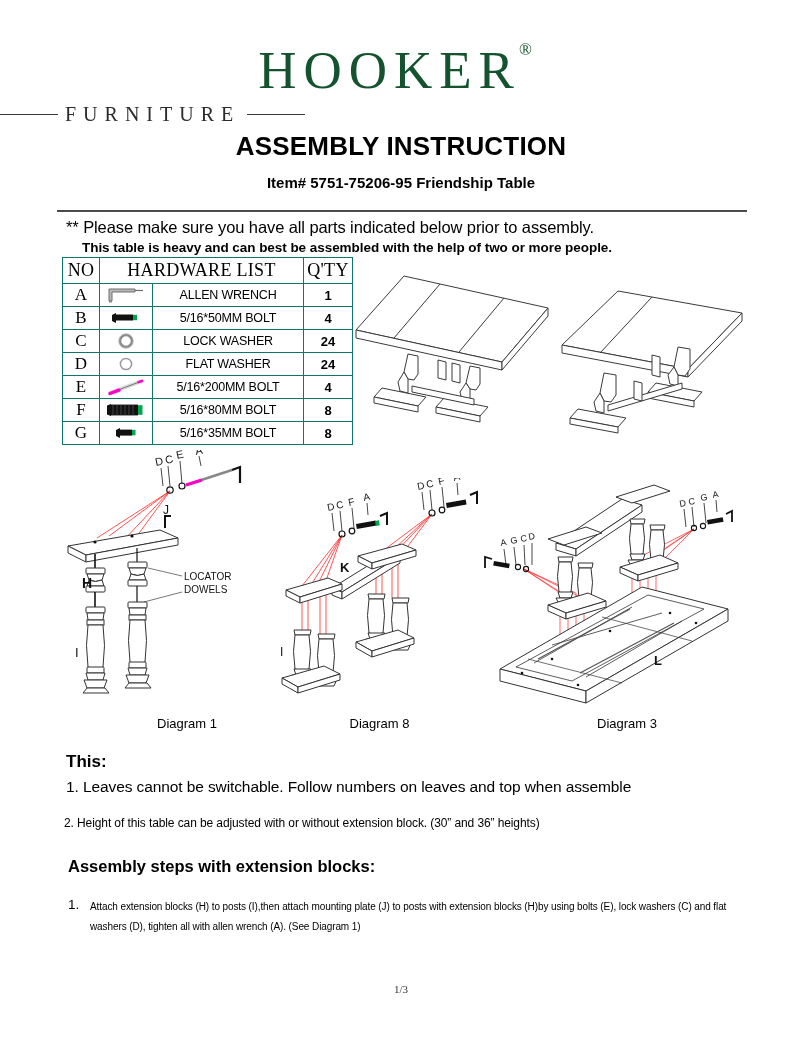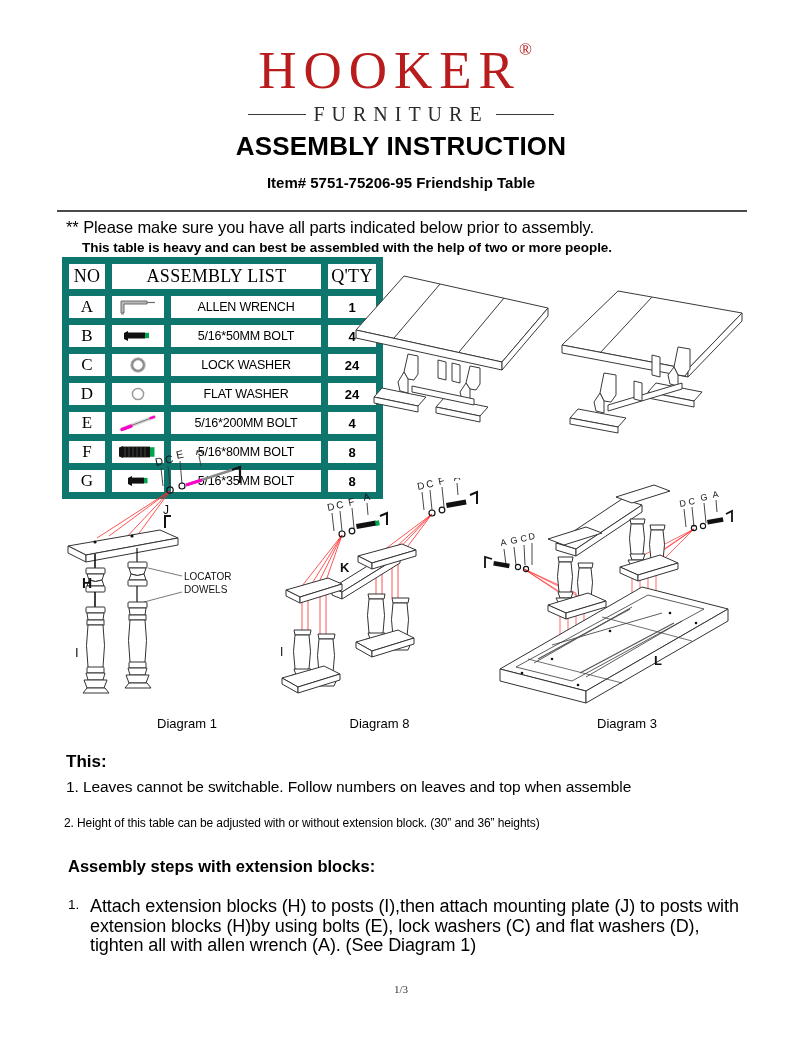--- a/index.html
+++ b/index.html
@@ -35,7 +35,7 @@
     font-size: 53px;
     letter-spacing: 7px;
     line-height: 1;
-    color: #b91c1c;
+    color: #14532d;
     display: inline-block;
     position: relative;
     padding-right: 10px;

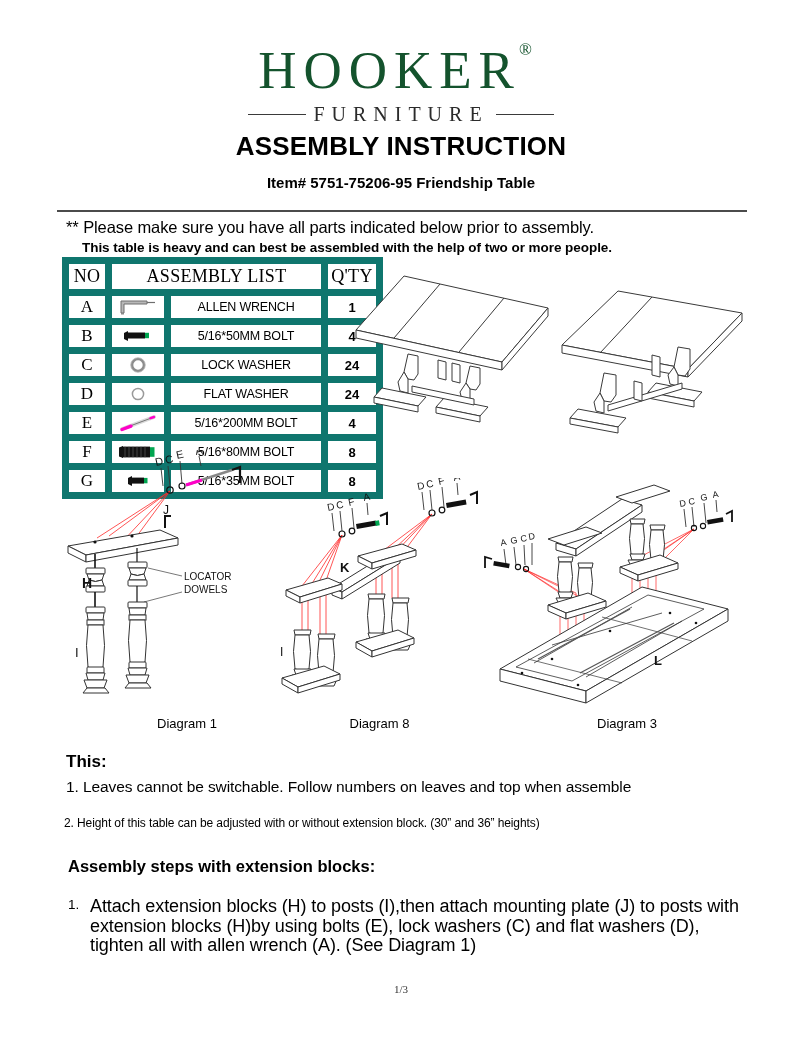--- a/index.html
+++ b/index.html
@@ -53,7 +53,7 @@
     margin-top: 6px;
     display: flex;
     align-items: center;
-    justify-content: center;
+    justify-content: flex-start;
     gap: 7px;
   }
   .brand-rule {

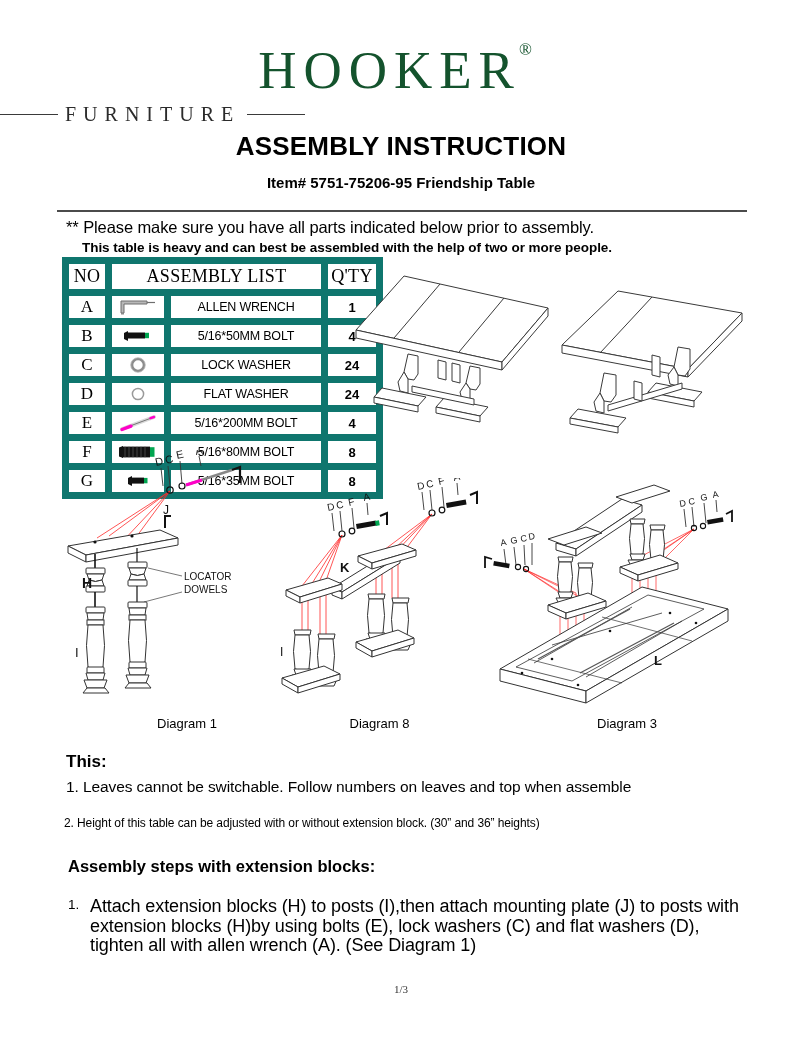--- a/index.html
+++ b/index.html
@@ -125,7 +125,7 @@
     table-layout: fixed;
   }
   .hw-table td, .hw-table th {
-    border: 7px solid #0f766e;
+    border: 1px solid #0f766e;
     padding: 0;
     text-align: center;
     vertical-align: middle;

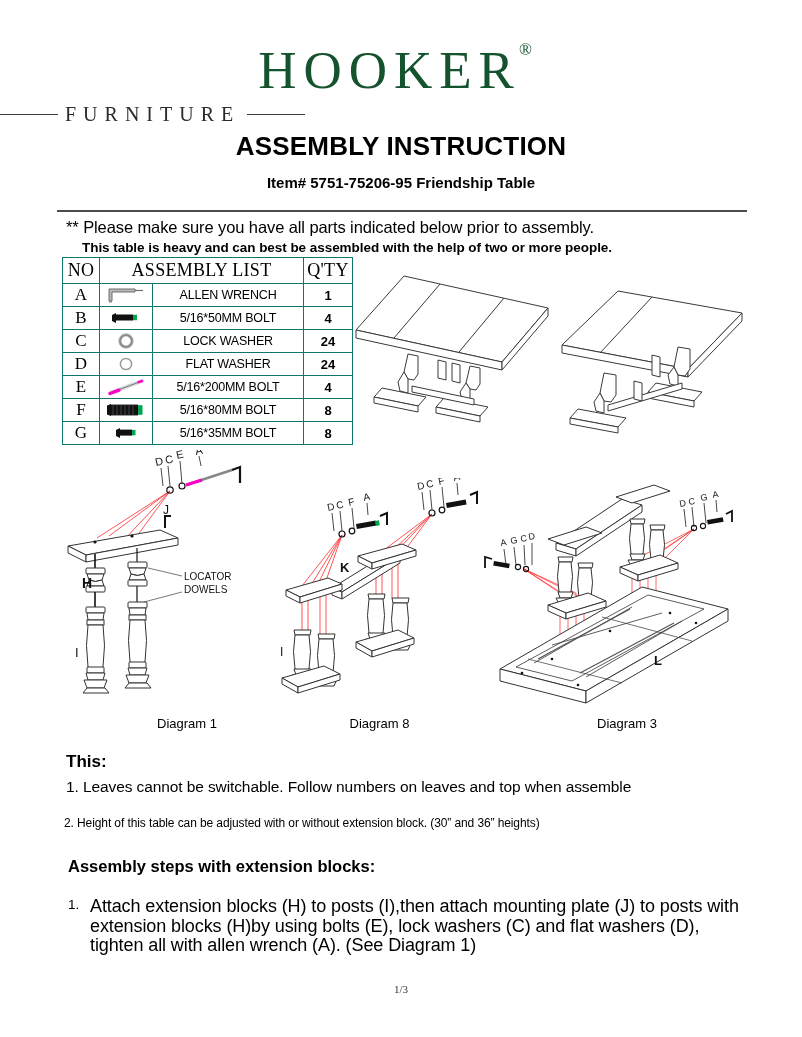--- a/index.html
+++ b/index.html
@@ -251,7 +251,7 @@
     <thead>
       <tr>
         <th class="col-no">NO</th>
-        <th class="col-icon col-desc" colspan="2">ASSEMBLY LIST</th>
+        <th class="col-icon col-desc" colspan="2">HARDWARE LIST</th>
         <th class="col-qty">Q'TY</th>
       </tr>
     </thead>

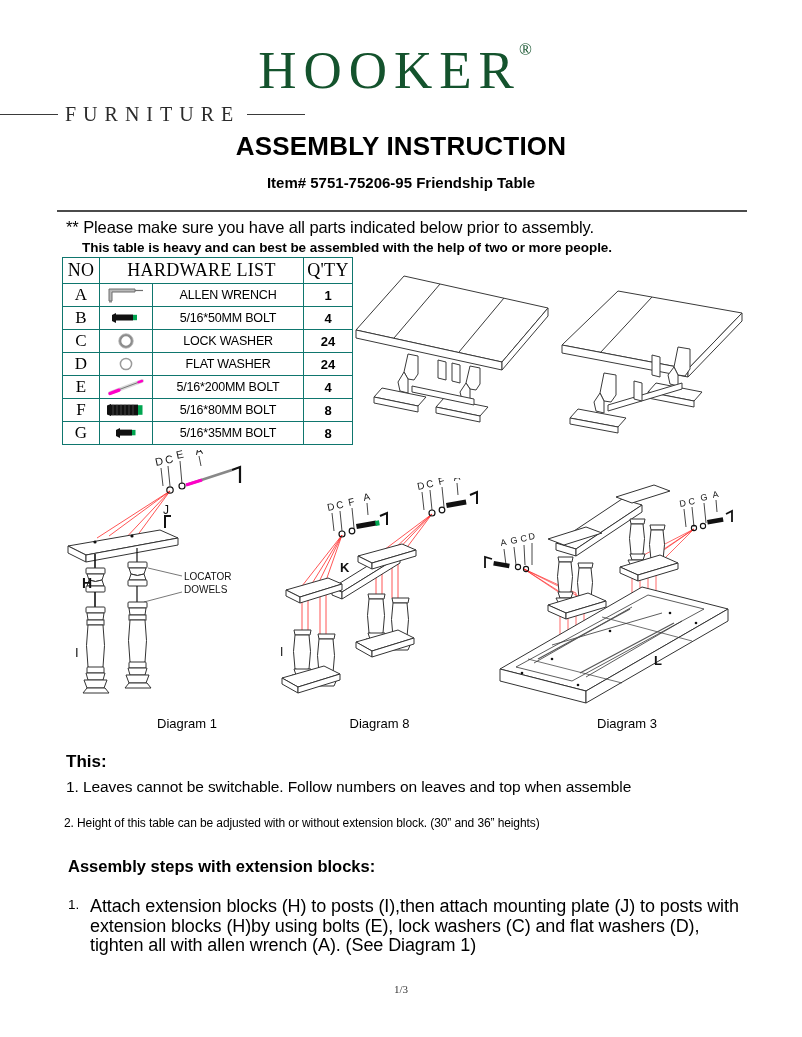--- a/index.html
+++ b/index.html
@@ -210,7 +210,7 @@
     top: 897px;
     left: 90px;
     width: 660px;
-    font-size: 18px;
+    font-size: 10px;
     line-height: 19.5px;
     letter-spacing: -0.1px;
   }

